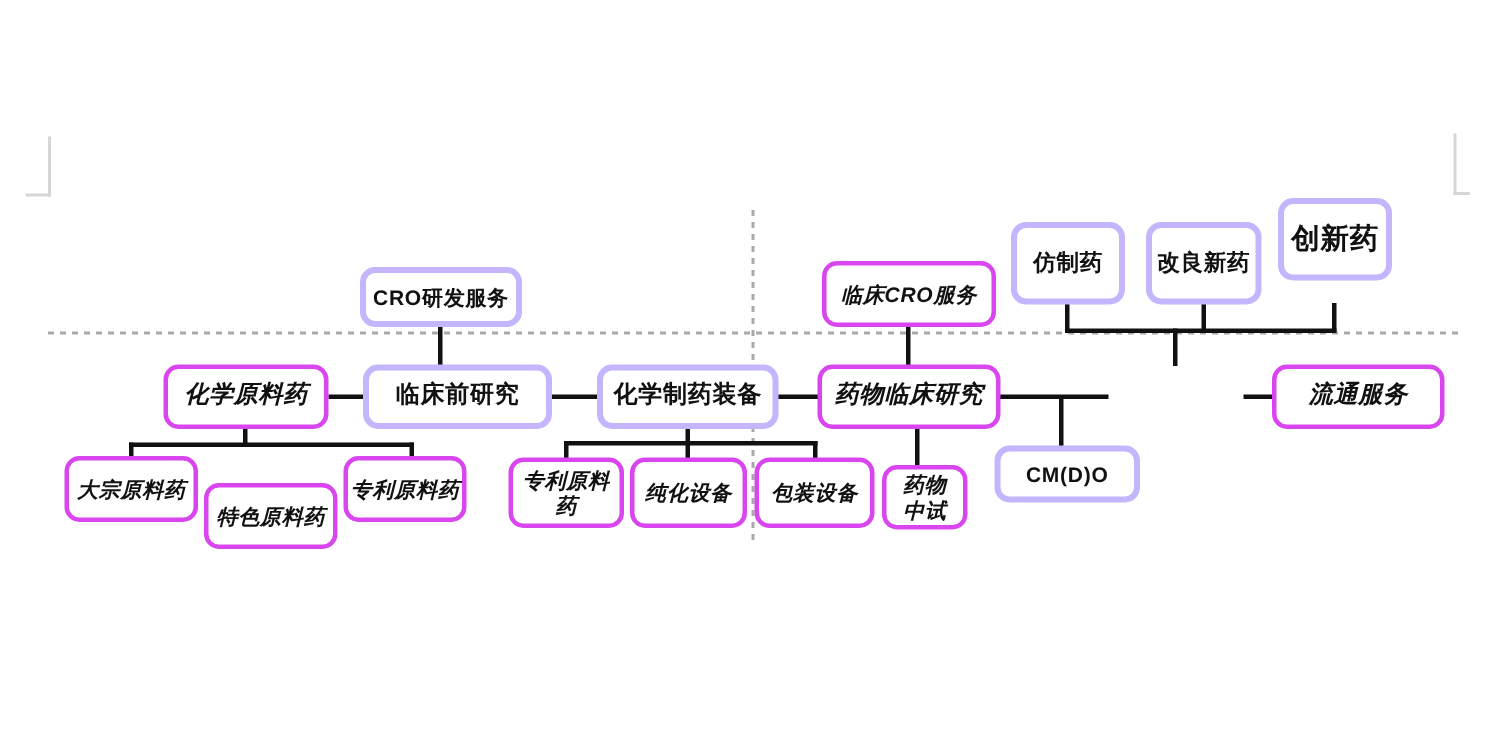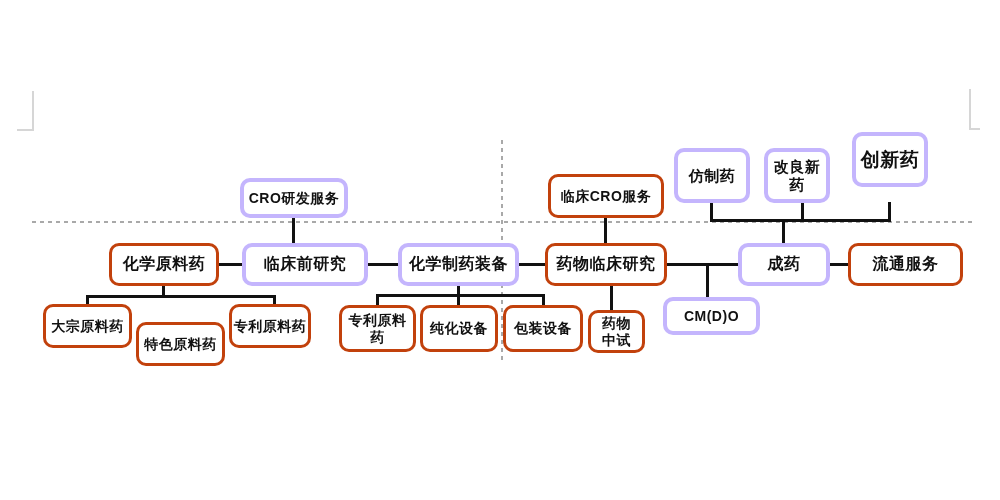--- a/index.html
+++ b/index.html
@@ -80,7 +80,7 @@
     <div class="node red" style="left: 240px; top: 178px; width: 108px; height: 40px; font-size: 14px;"><span>CRO研发服务</span></div>
     <div class="node black" style="left: 548px; top: 174px; width: 116px; height: 44px; font-size: 14px;"><span>临床CRO服务</span></div>
     <div class="node red" style="left: 674px; top: 148px; width: 76px; height: 55px; font-size: 15px;"><span>仿制药</span></div>
-    <div class="node red" style="left: 764px; top: 148px; width: 66px; height: 55px; font-size: 15px;"><span>改良新药</span></div>
+    <div class="node red" style="left: 764px; top: 148px; width: 77px; height: 55px; font-size: 15px;"><span>改良新药</span></div>
     <div class="node red" style="left: 852px; top: 132px; width: 76px; height: 55px; font-size: 19px;"><span>创新药</span></div>
     <div class="node black" style="left: 43px; top: 304px; width: 89px; height: 44px; font-size: 14px;"><span>大宗原料药</span></div>
     <div class="node black" style="left: 136px; top: 322px; width: 89px; height: 44px; font-size: 14px;"><span>特色原料药</span></div>

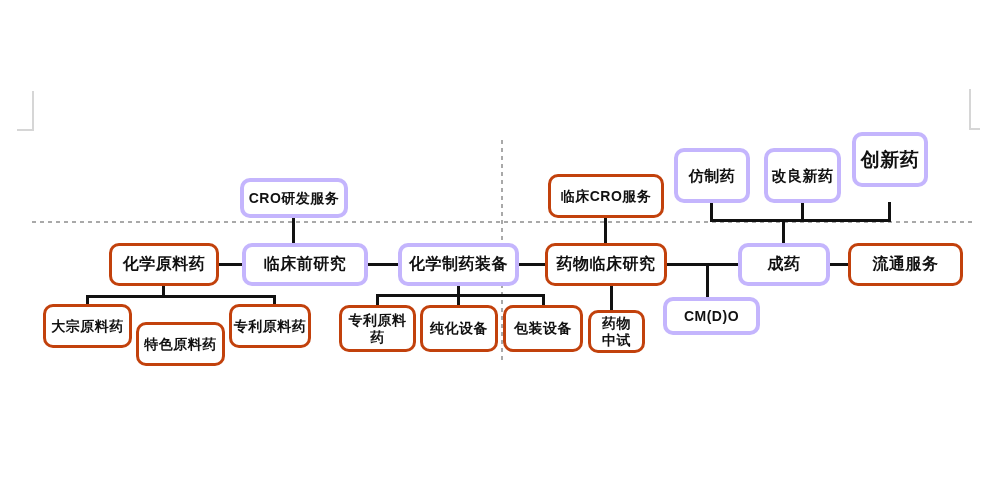--- a/index.html
+++ b/index.html
@@ -27,7 +27,7 @@
     z-index: 3;
     letter-spacing: 0.5px;
   }
-  .node.black { border: 3px solid #c2410c; }
+  .node.black { border: 3px solid #d946ef; font-style: italic; }
   .node.red   { border: 4px solid #c4b5fd; }
   .connector {
     position: absolute;

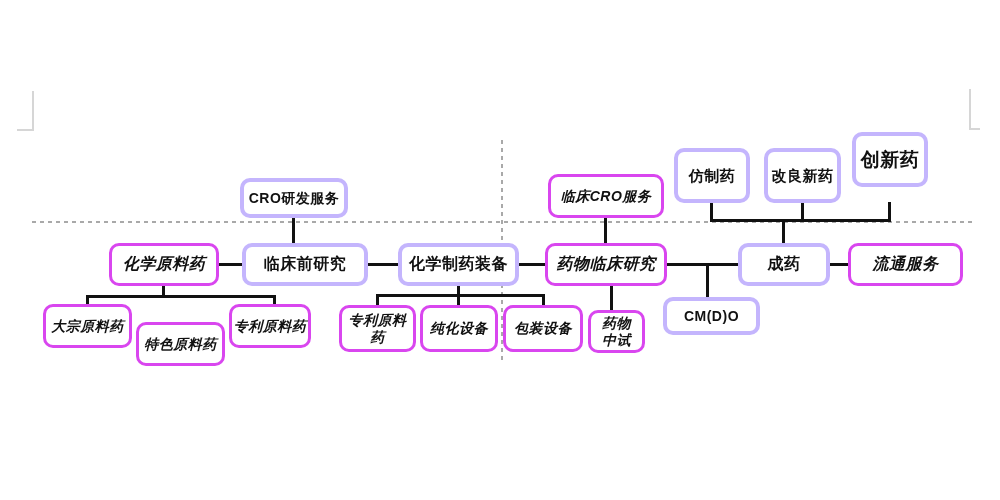--- a/index.html
+++ b/index.html
@@ -75,7 +75,6 @@
     <div class="node red" style="left: 242px; top: 243px; width: 126px; height: 43px; font-size: 16px;"><span>临床前研究</span></div>
     <div class="node red" style="left: 398px; top: 243px; width: 121px; height: 43px; font-size: 16px;"><span>化学制药装备</span></div>
     <div class="node black" style="left: 545px; top: 243px; width: 122px; height: 43px; font-size: 16px;"><span>药物临床研究</span></div>
-    <div class="node red" style="left: 738px; top: 243px; width: 92px; height: 43px; font-size: 16px;"><span>成药</span></div>
     <div class="node black" style="left: 848px; top: 243px; width: 115px; height: 43px; font-size: 16px;"><span>流通服务</span></div>
     <div class="node red" style="left: 240px; top: 178px; width: 108px; height: 40px; font-size: 14px;"><span>CRO研发服务</span></div>
     <div class="node black" style="left: 548px; top: 174px; width: 116px; height: 44px; font-size: 14px;"><span>临床CRO服务</span></div>

